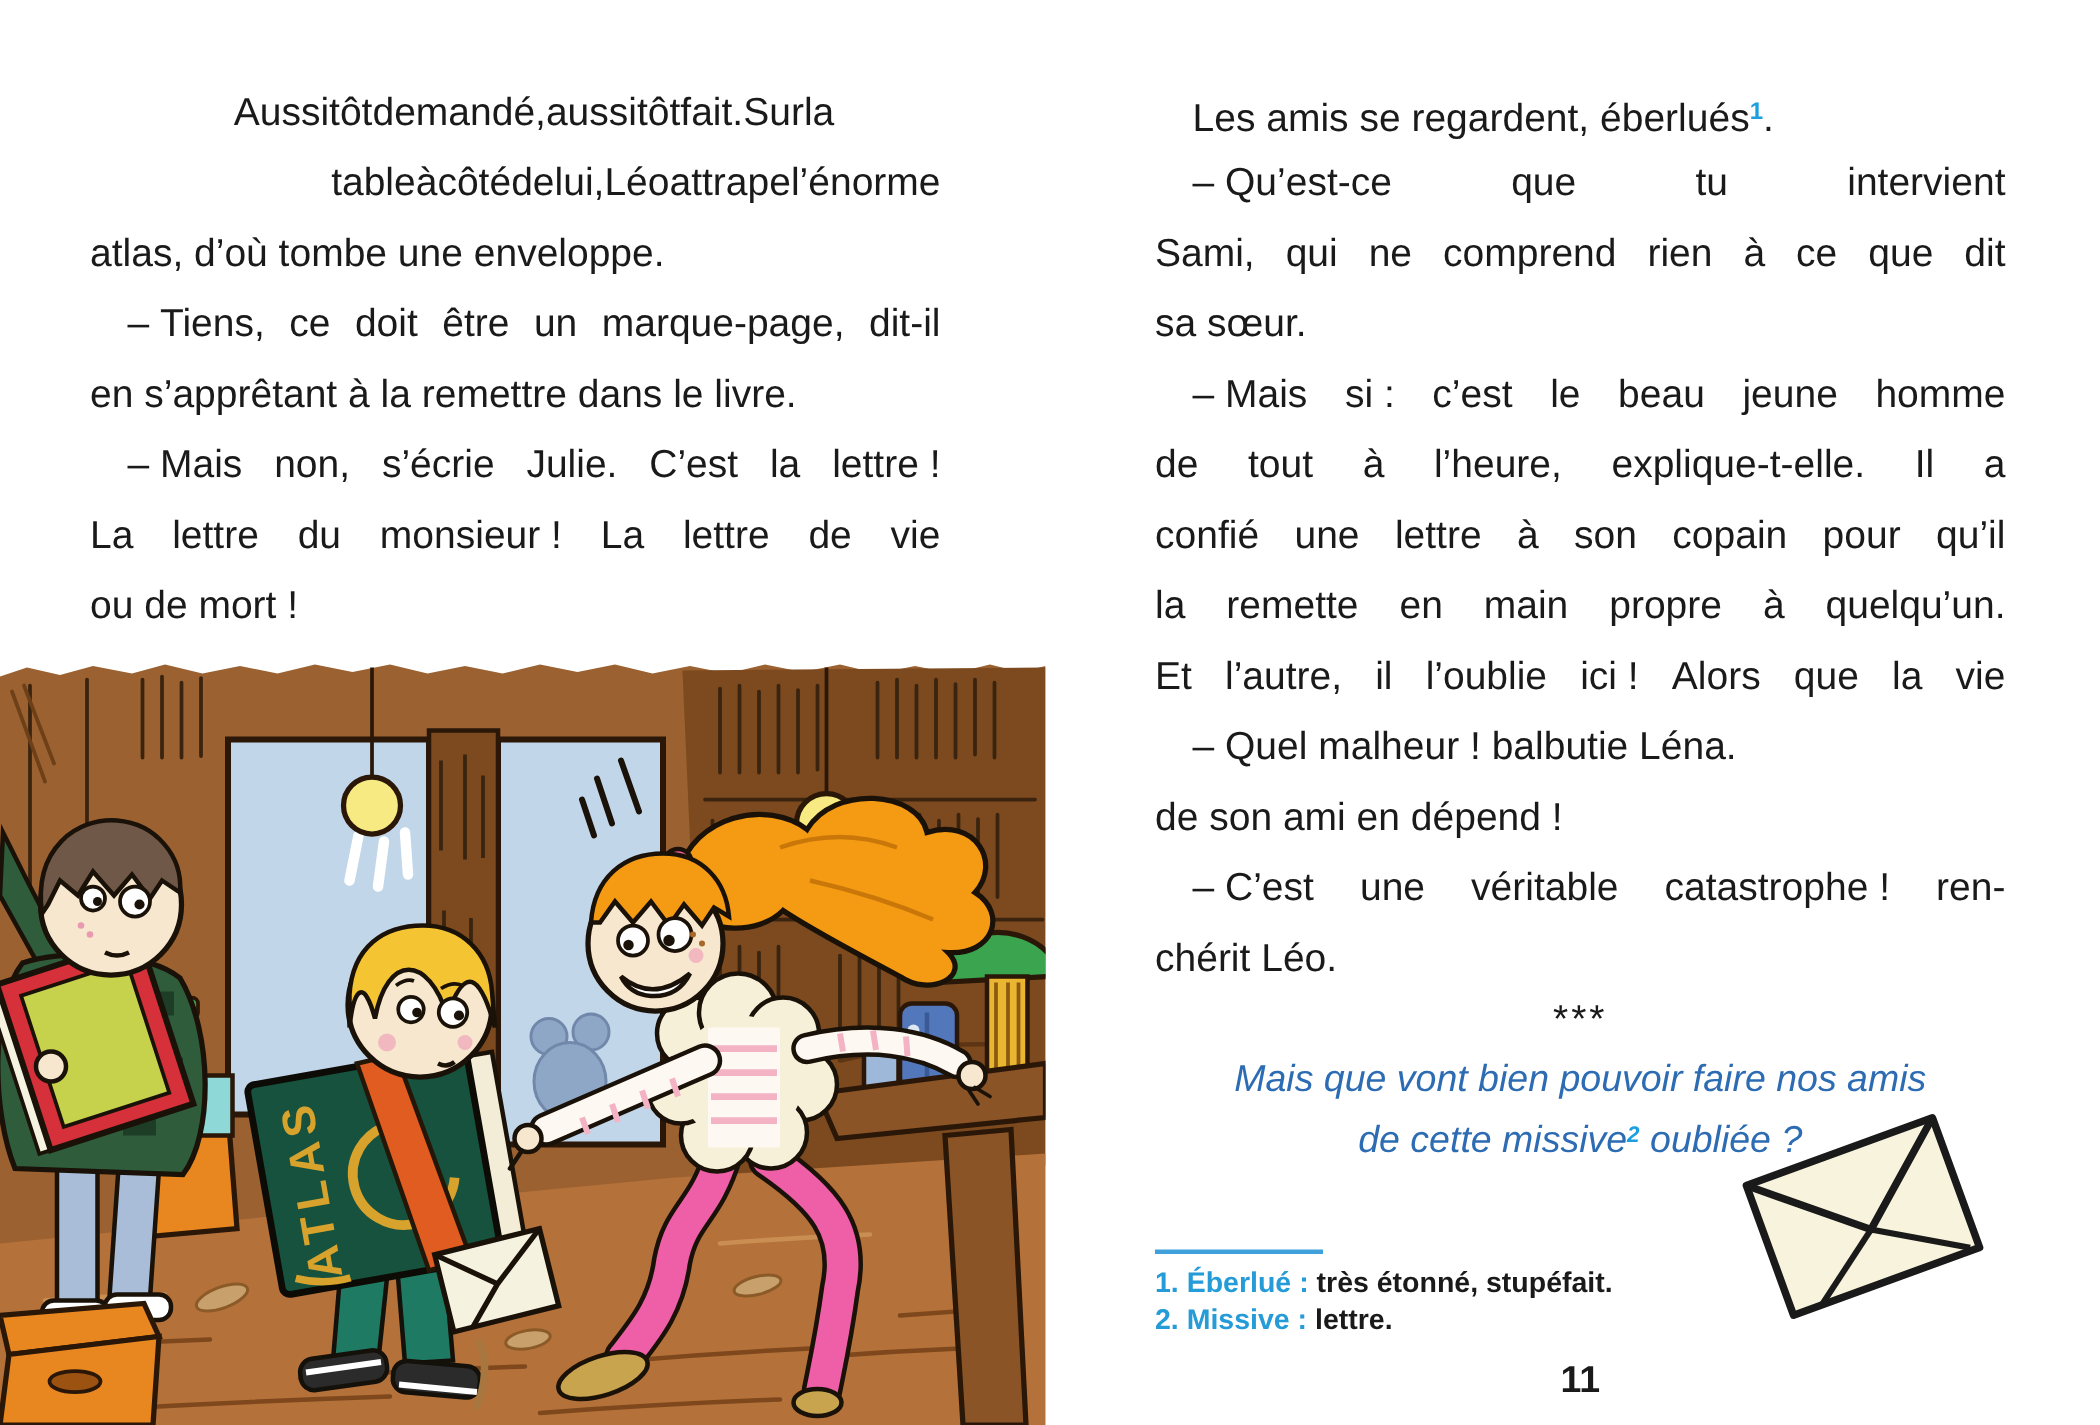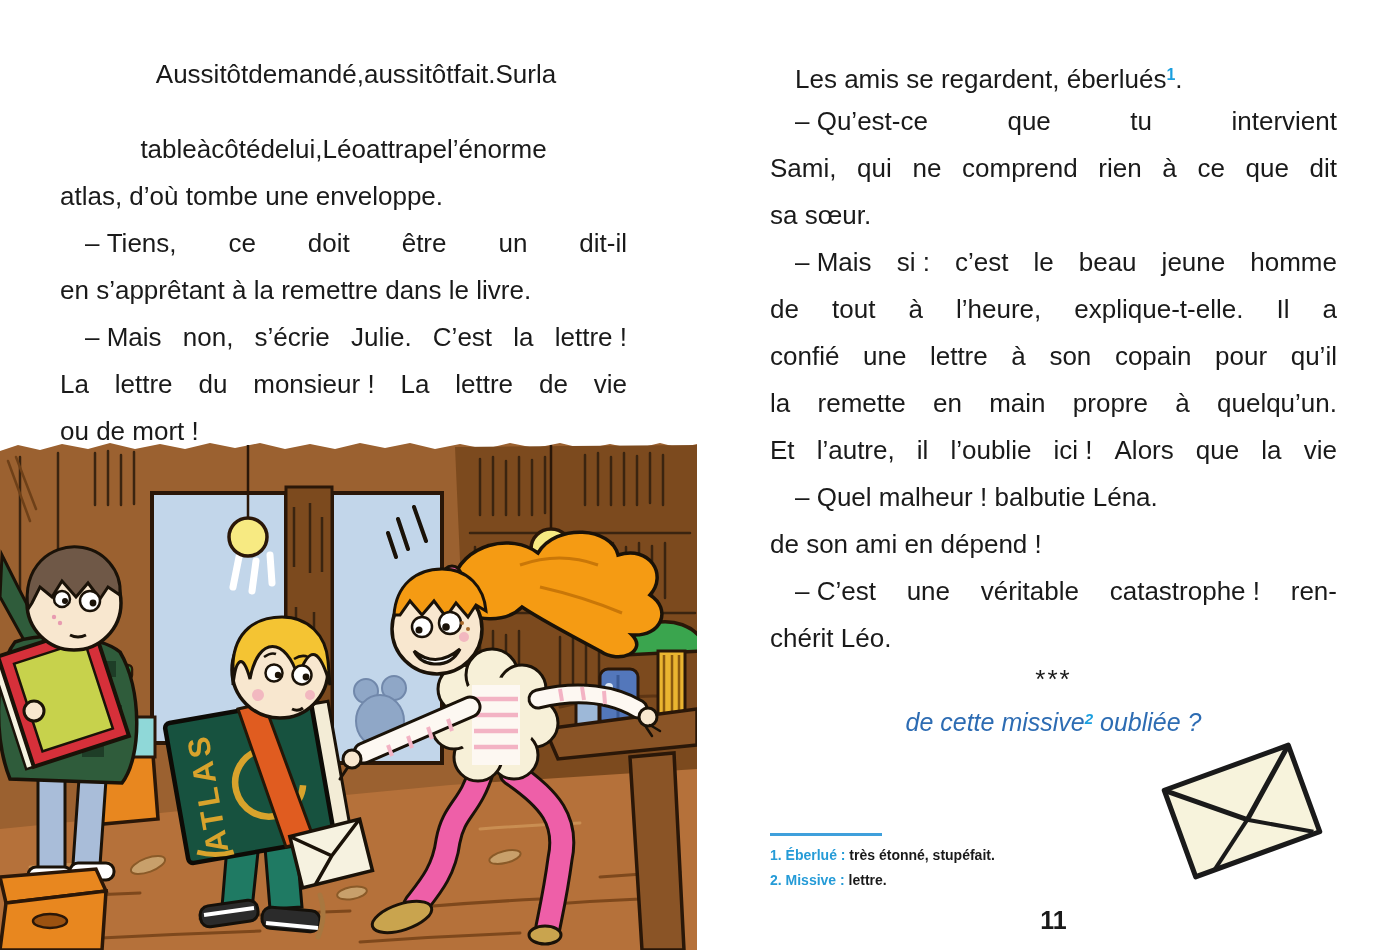--- a/index.html
+++ b/index.html
@@ -41,7 +41,7 @@
         <span>Sur</span>
         <span>la</span>
       </div>
-    <div class="ln j" style="display: flex; justify-content: center; margin-top: 28px;">
+    <div class="ln j" style="display: flex; justify-content: flex-end;">
         <span>table</span>
         <span>à</span>
         <span>côté</span>

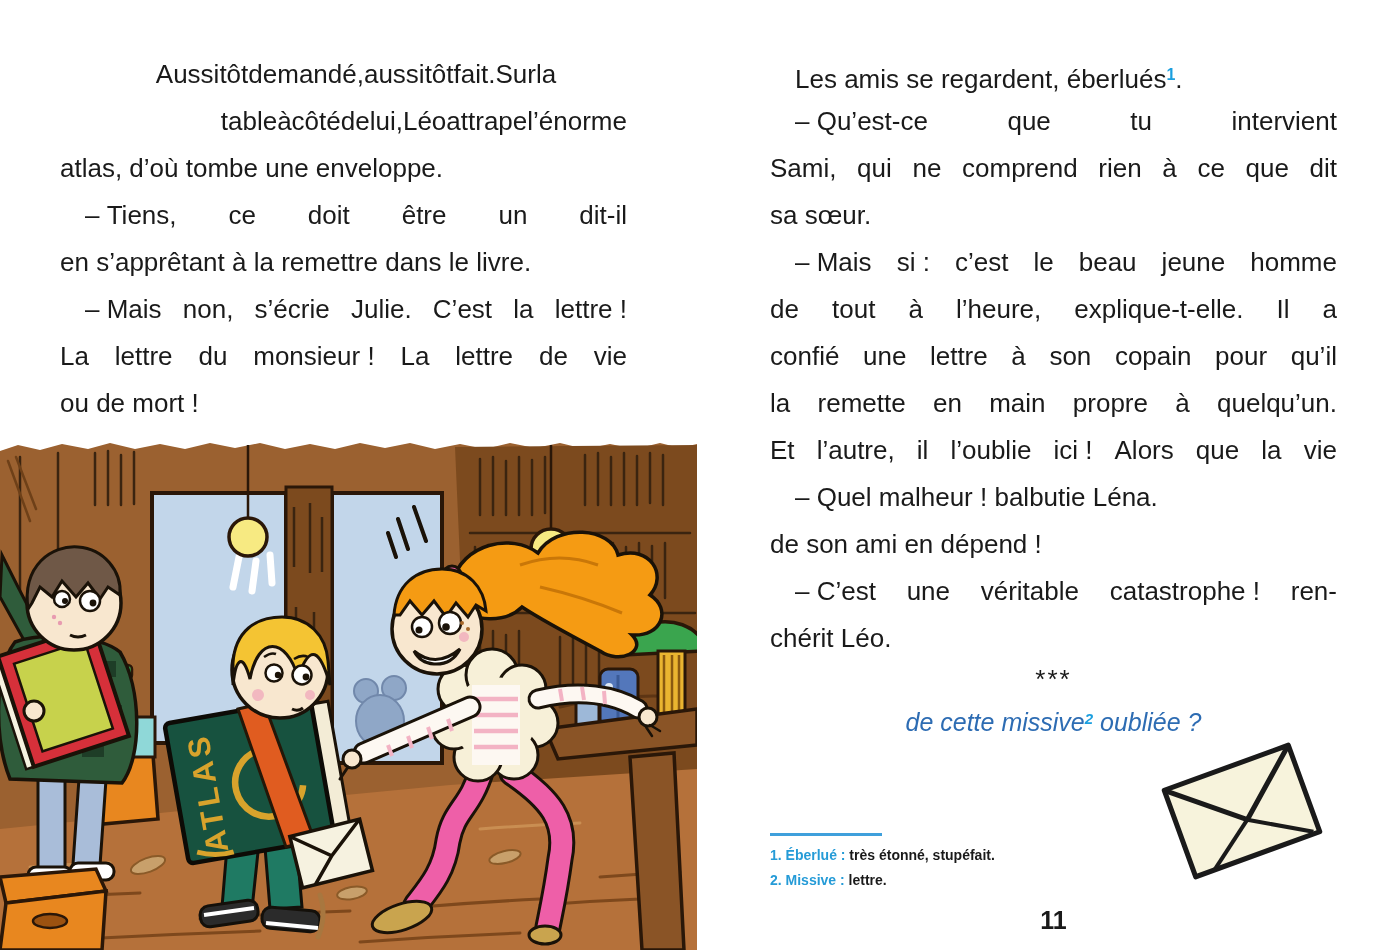--- a/index.html
+++ b/index.html
@@ -58,6 +58,7 @@
         <span>doit</span>
         <span>être</span>
         <span>un</span>
+        <span>marque-page,</span>
         <span>dit-il</span>
       </div>
     <div class="ln">en s’apprêtant à la remettre dans le livre.</div>

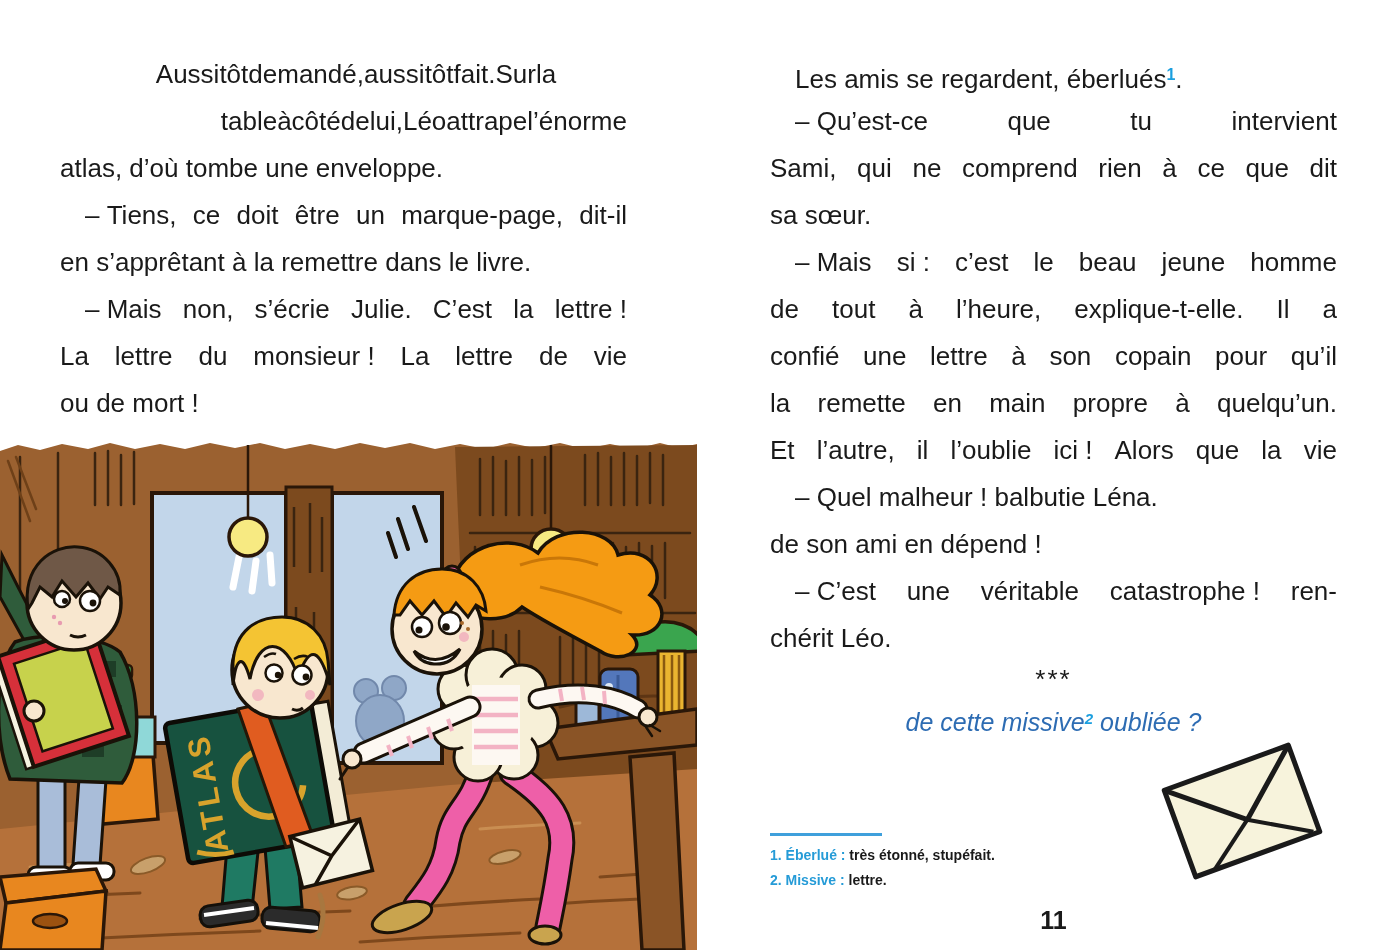--- a/index.html
+++ b/index.html
@@ -169,6 +169,7 @@
   <div id="stars">***</div>
 
   <div id="teaser">
+    <div>Mais que vont bien pouvoir faire nos amis</div>
     <div>
       <span>de cette missive</span><span class="sup">2</span><span> oubliée&nbsp;?</span>
     </div>

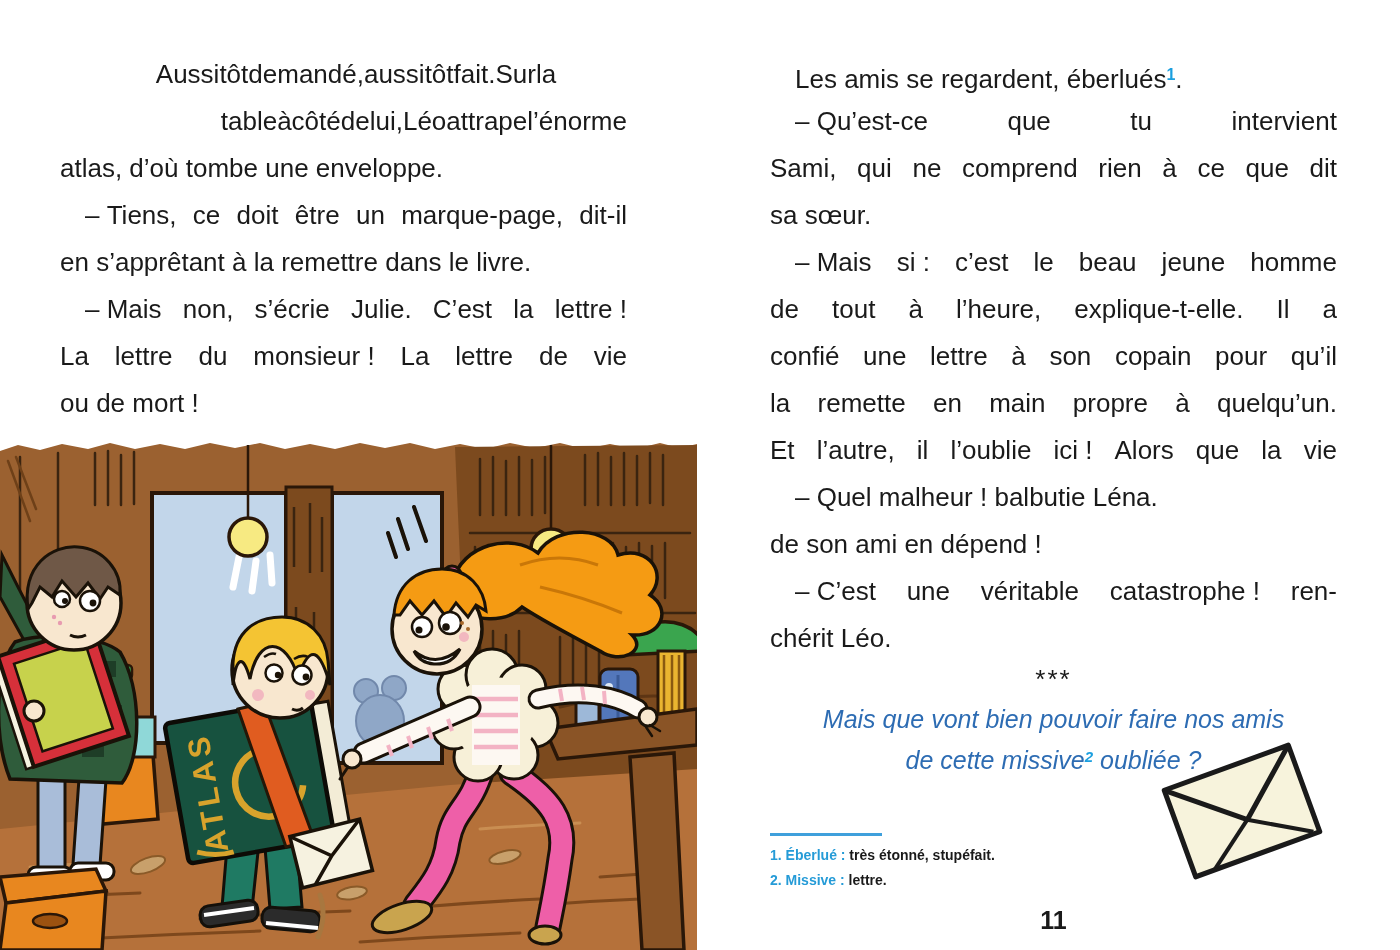--- a/index.html
+++ b/index.html
@@ -20,7 +20,7 @@
   #fn-divider{position:absolute;left:770px;top:833px;width:112px;height:0;
               border-top:3px solid #3fa0dc;}
   #footnotes{position:absolute;left:770px;top:843px;width:567px;
-             font-size:14px;line-height:25px;font-weight:bold;}
+             font-size:19px;line-height:25px;font-weight:bold;}
   .fn-label{color:#259bd7;}
   #page-number{position:absolute;left:770px;top:906px;width:567px;
                text-align:center;font-size:25px;font-weight:bold;}

